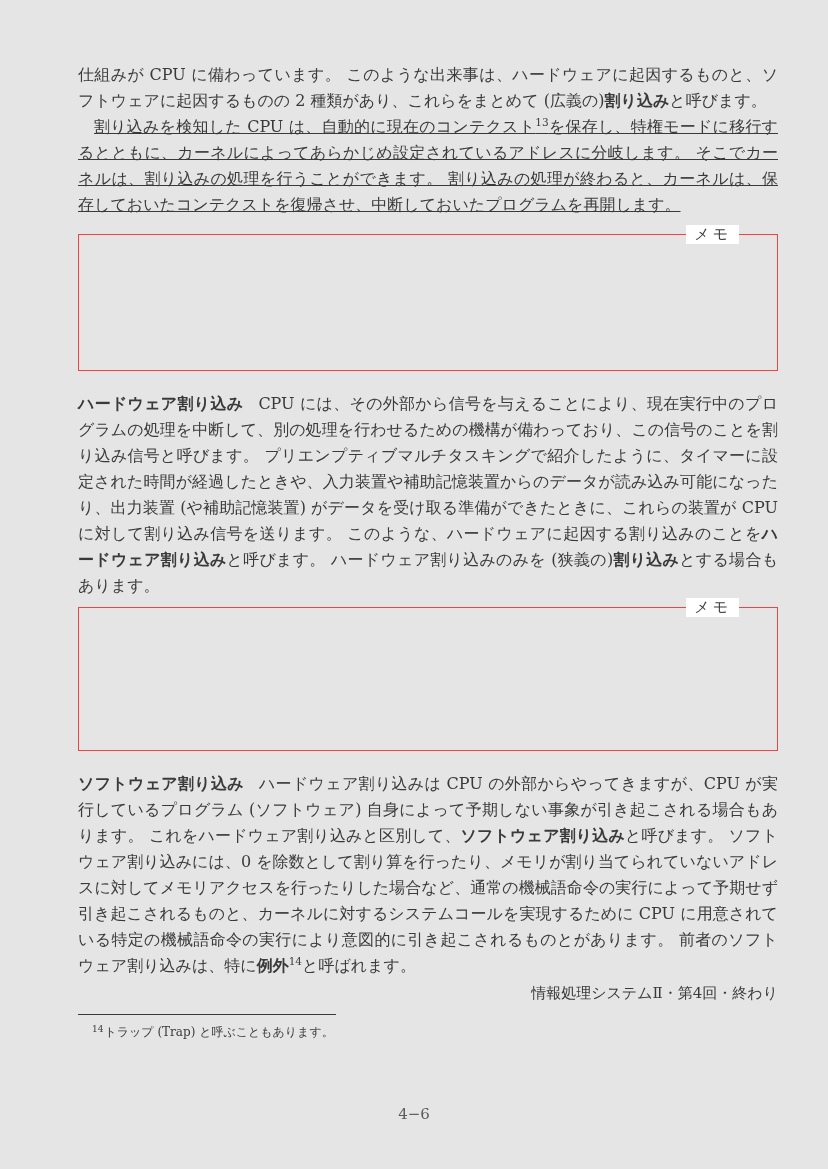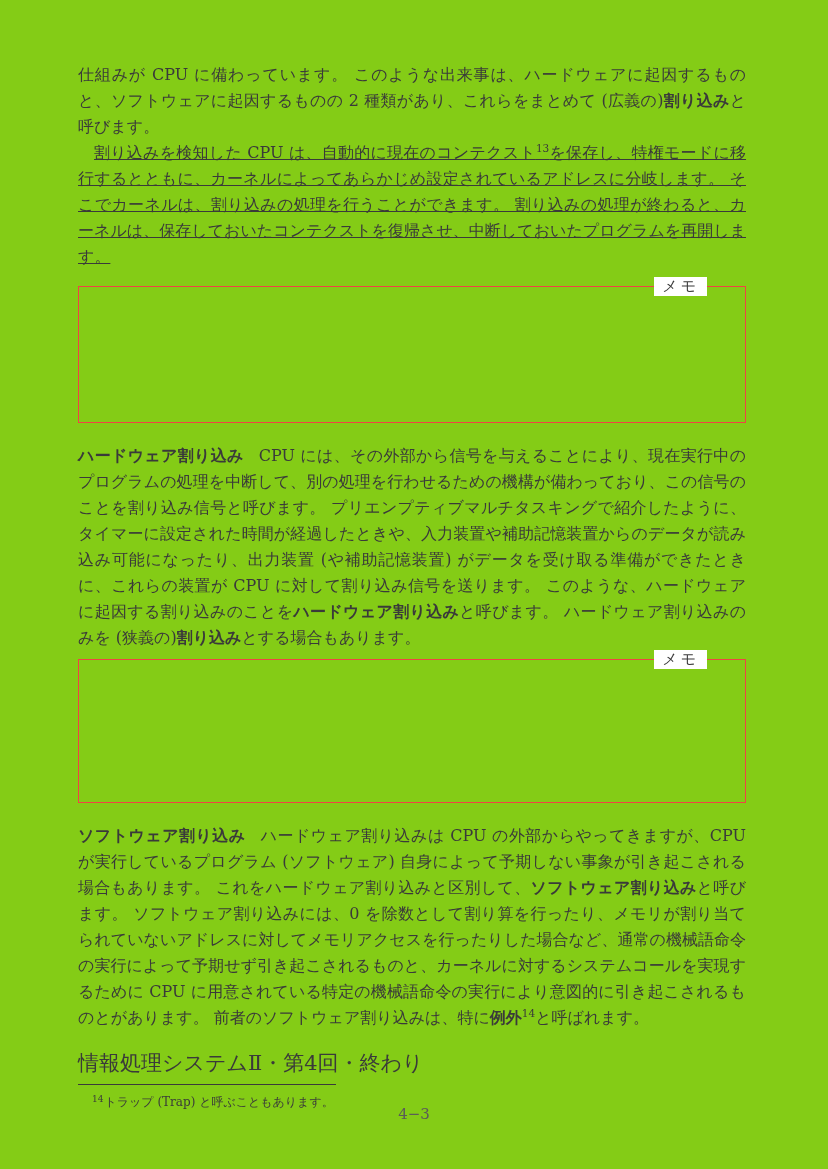--- a/index.html
+++ b/index.html
@@ -12,9 +12,9 @@
     position: relative;
     width: 828px;
     height: 1169px;
-    background: #84cc16;
+    background: #e5e5e5;
     box-sizing: border-box;
-    padding: 62px 82px 0 78px;
+    padding: 62px 50px 0 78px;
     overflow: hidden;
   }
   .para {

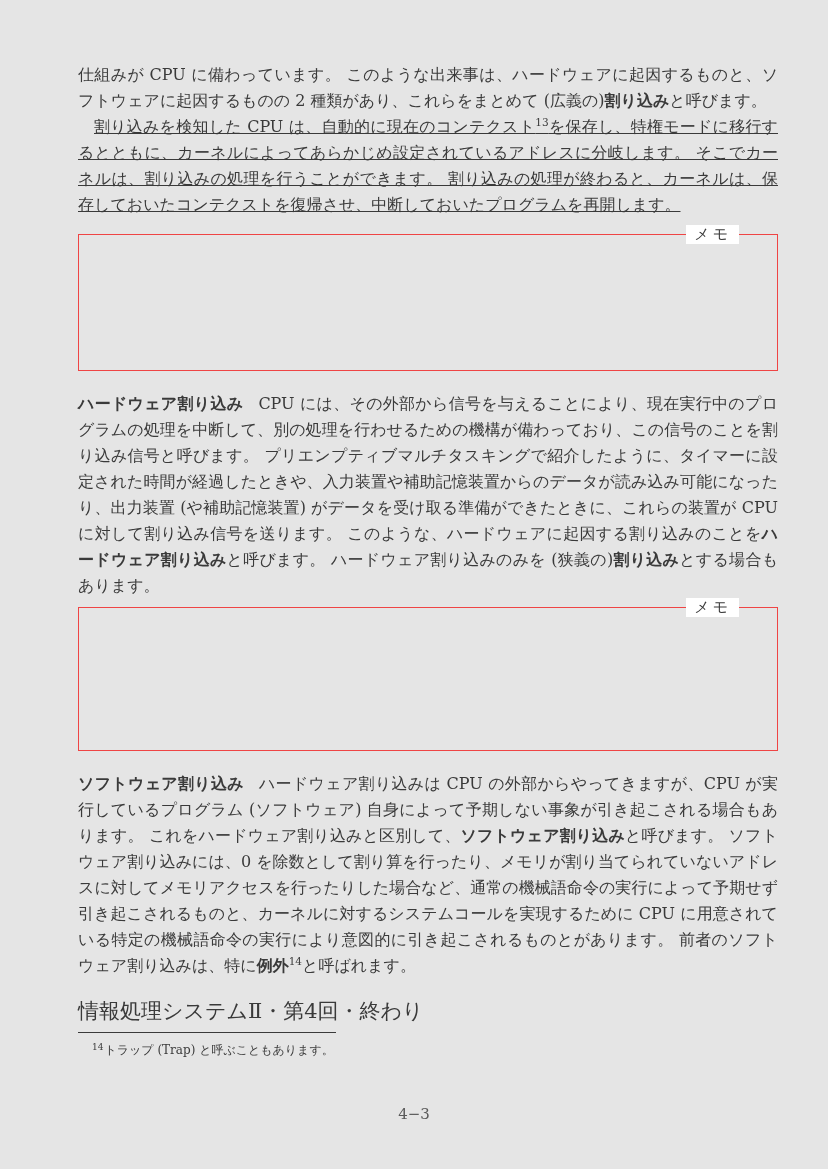--- a/index.html
+++ b/index.html
@@ -55,10 +55,10 @@
     color: #3a3a3a;
   }
   .closing {
-    margin: 20px 0 0 0;
-    font-size: 21px;
+    margin: 2px 0 0 0;
+    font-size: 15px;
     line-height: 24px;
-    text-align: left;
+    text-align: right;
   }
   .footnote-area { margin-top: 9px; }
   .footnote-rule {

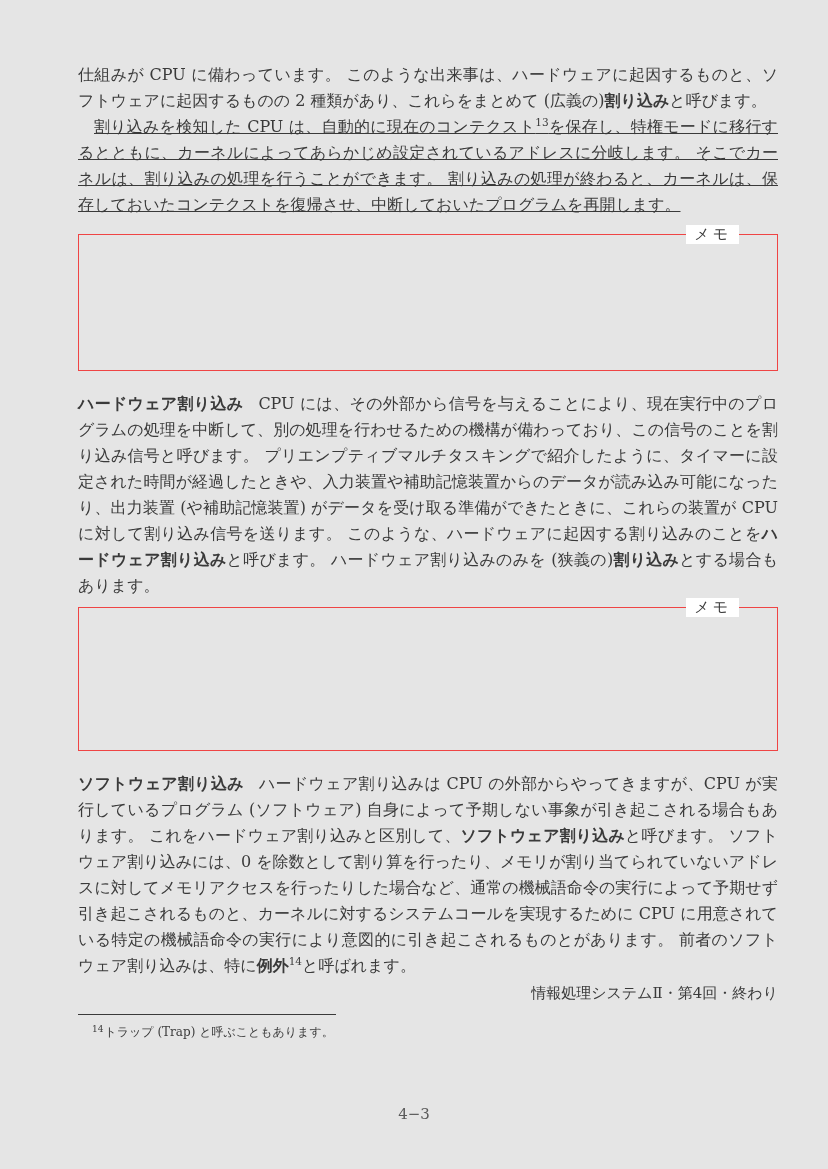--- a/index.html
+++ b/index.html
@@ -127,7 +127,7 @@
     </p>
   </div>
 
-  <div class="page-number">4−3</div>
+  <div class="page-number">4−6</div>
 
 </div>
 

